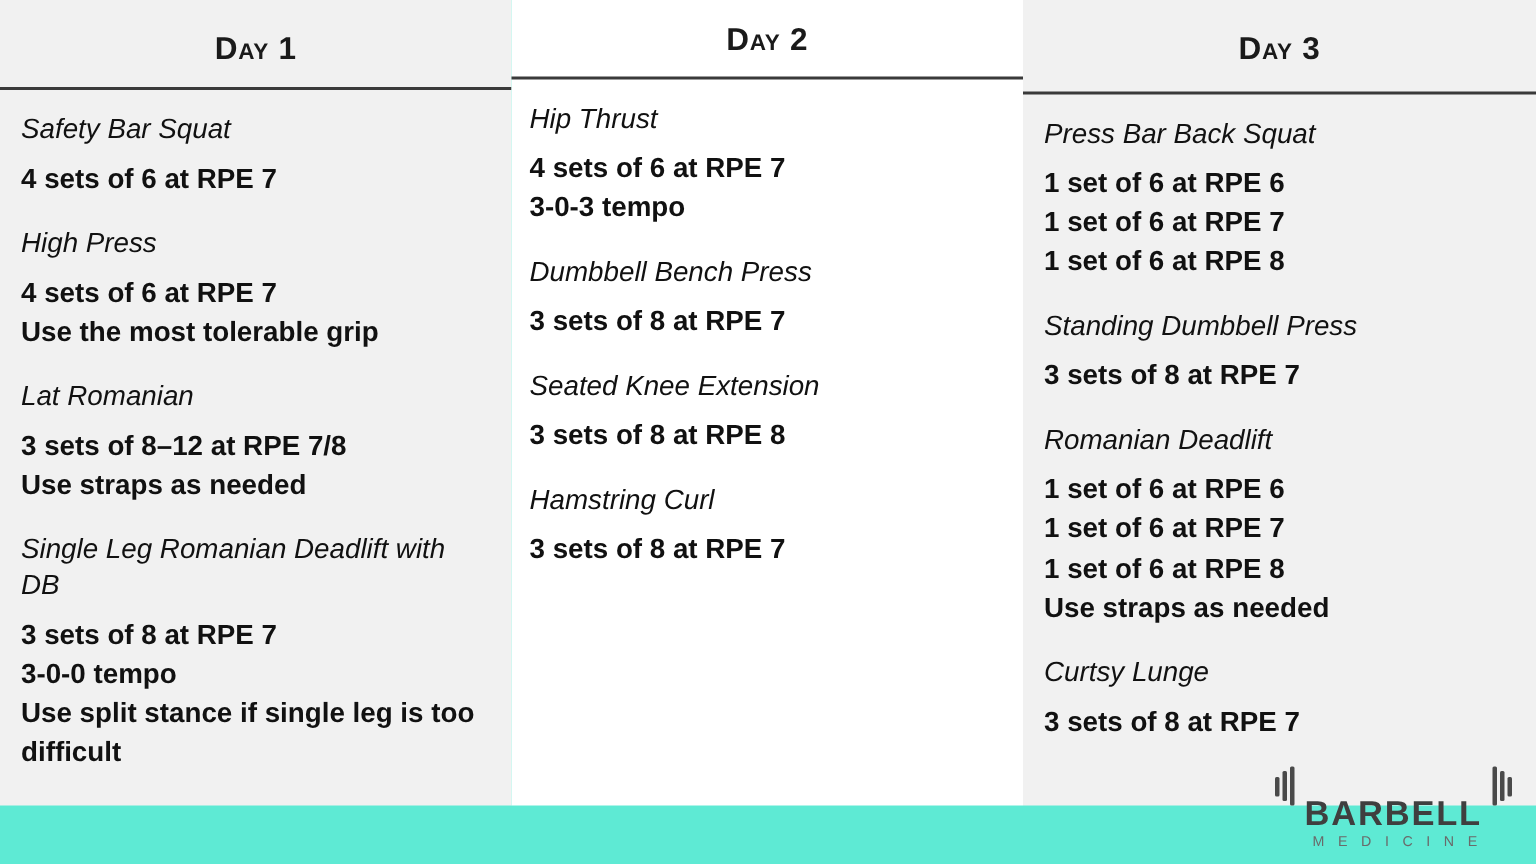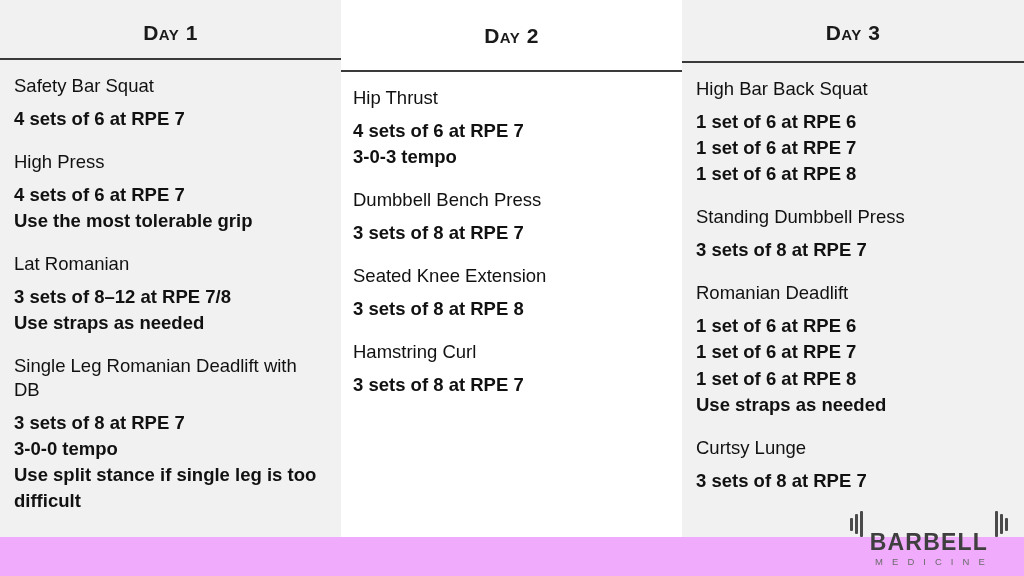--- a/index.html
+++ b/index.html
@@ -15,7 +15,7 @@
     position: relative;
     width: 1024px;
     height: 576px;
-    background: #f0abfc;
+    background: #5eead4;
     overflow: hidden;
   }
   .columns {

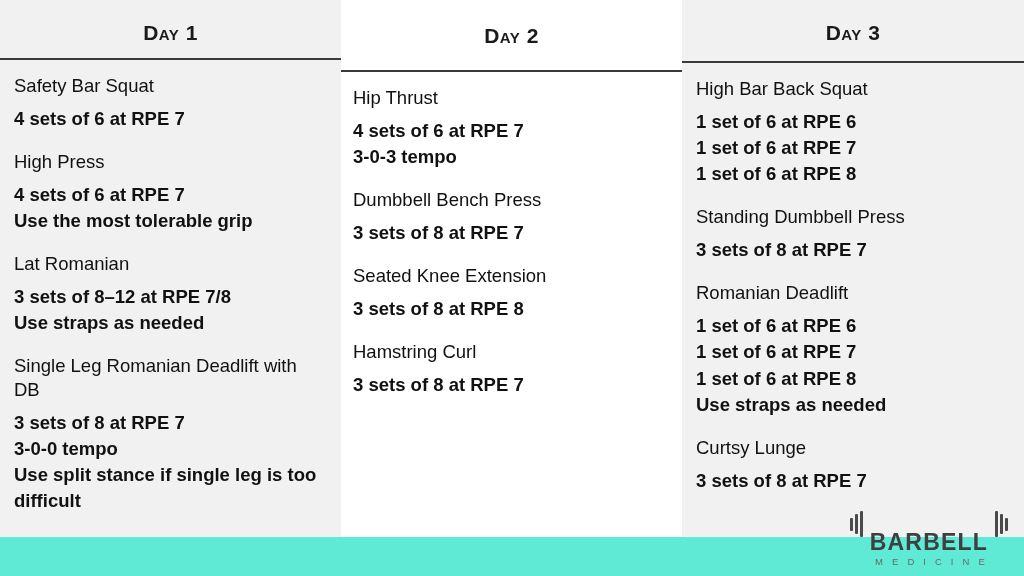--- a/index.html
+++ b/index.html
@@ -58,7 +58,7 @@
   .day-head span:first-letter { text-transform: uppercase; }
 
   .col-1 .day-head { padding-top: 8px; height: 60px; }
-  .col-2 .day-head { height: 72px; padding-top: 2px; }
+  .col-2 .day-head { height: 53px; padding-top: 2px; }
   .col-3 .day-head { height: 63px; padding-top: 4px; }
 
   .body {

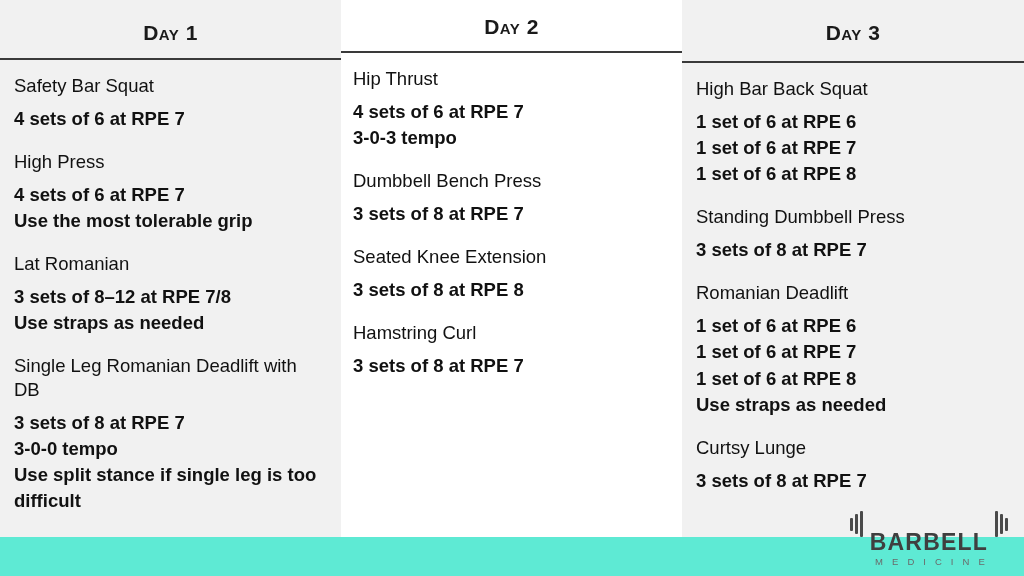--- a/index.html
+++ b/index.html
@@ -68,6 +68,7 @@
   .col-3 .body { padding-left: 14px; }
 
   .ex-name {
+    font-style: italic;
     font-size: 18.5px;
     color: #111111;
     line-height: 1.28;

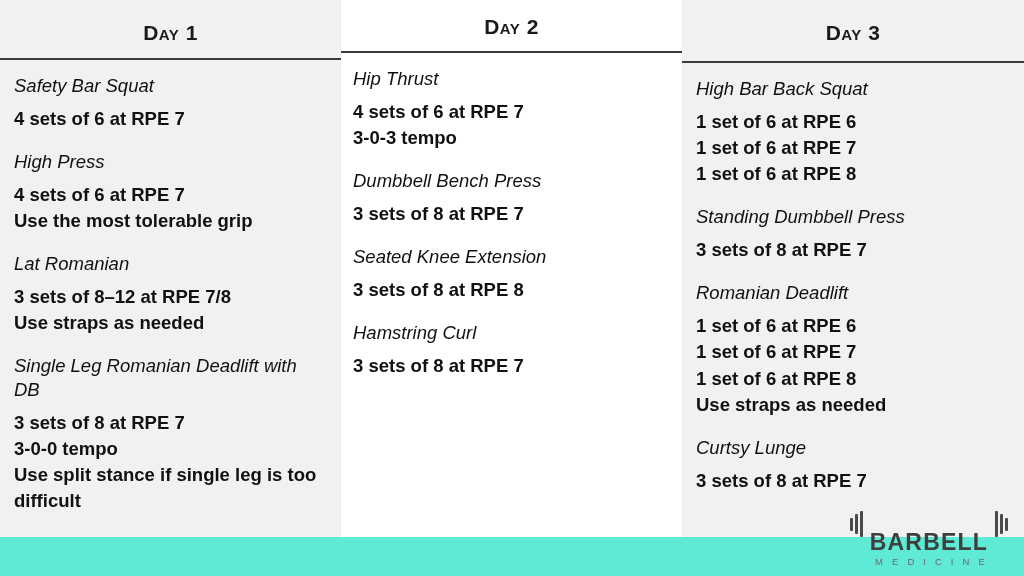--- a/index.html
+++ b/index.html
@@ -198,7 +198,7 @@
         </div>
         <div class="body">
           <div class="block">
-            <p class="ex-name">High Bar Back Squat</p>
+            <p class="ex-name">Press Bar Back Squat</p>
             <p class="ex-detail">1 set of 6 at RPE 6
 1 set of 6 at RPE 7
 1 set of 6 at RPE 8</p>

